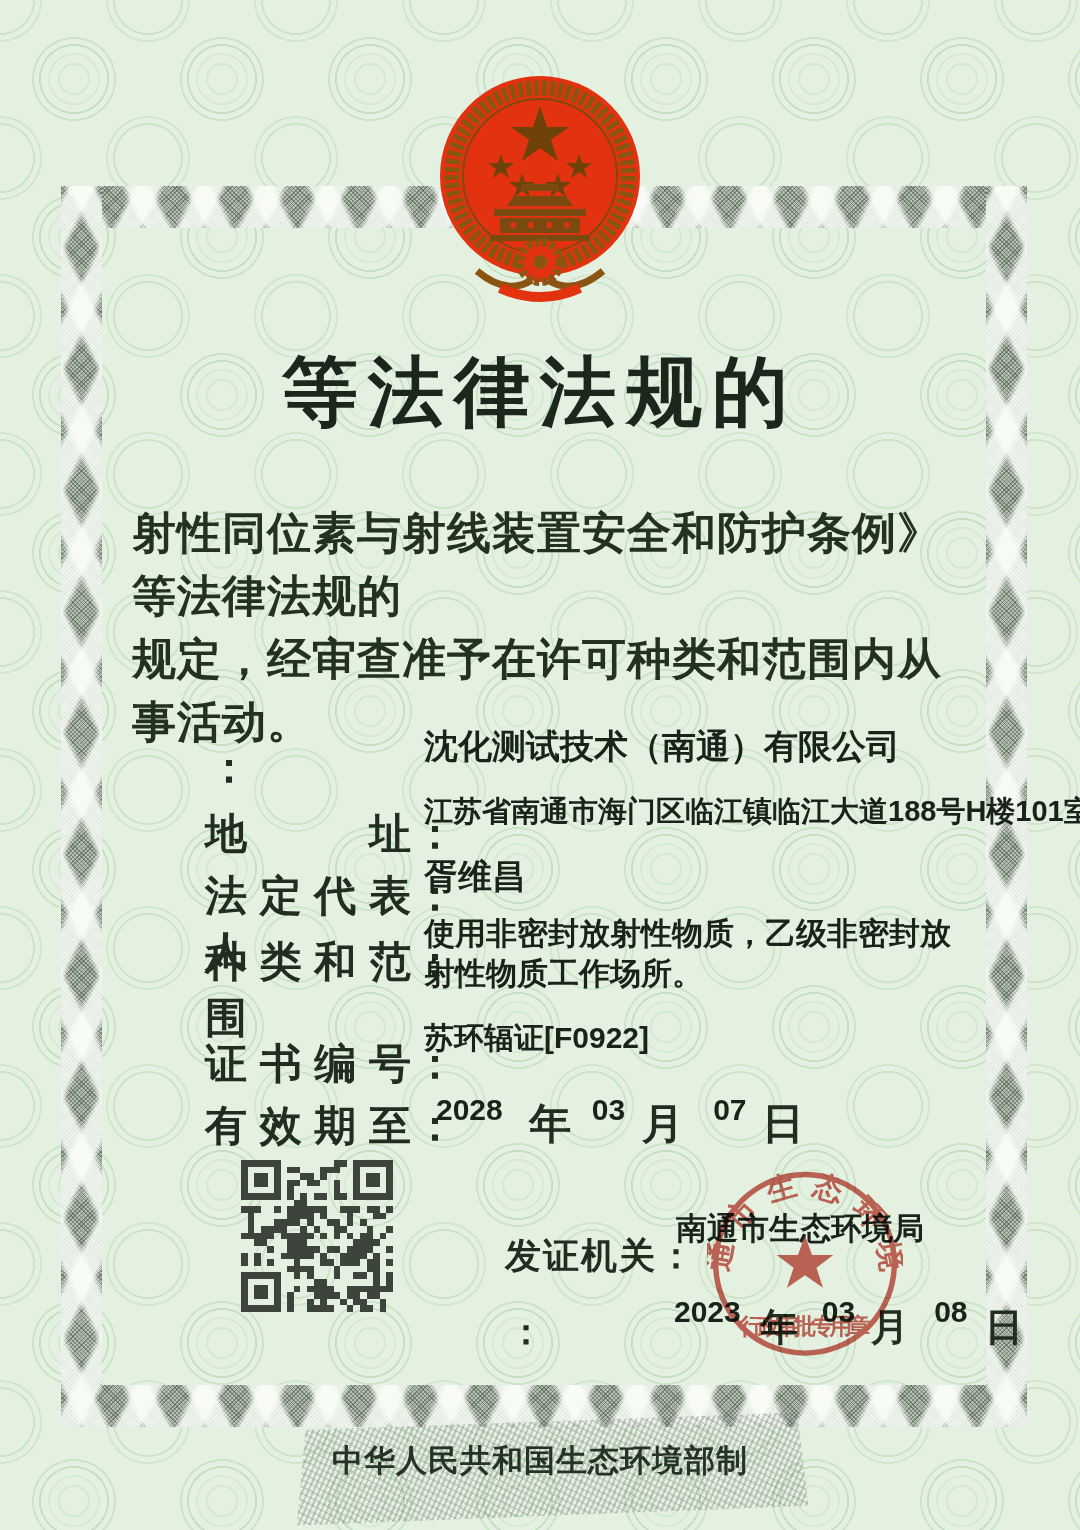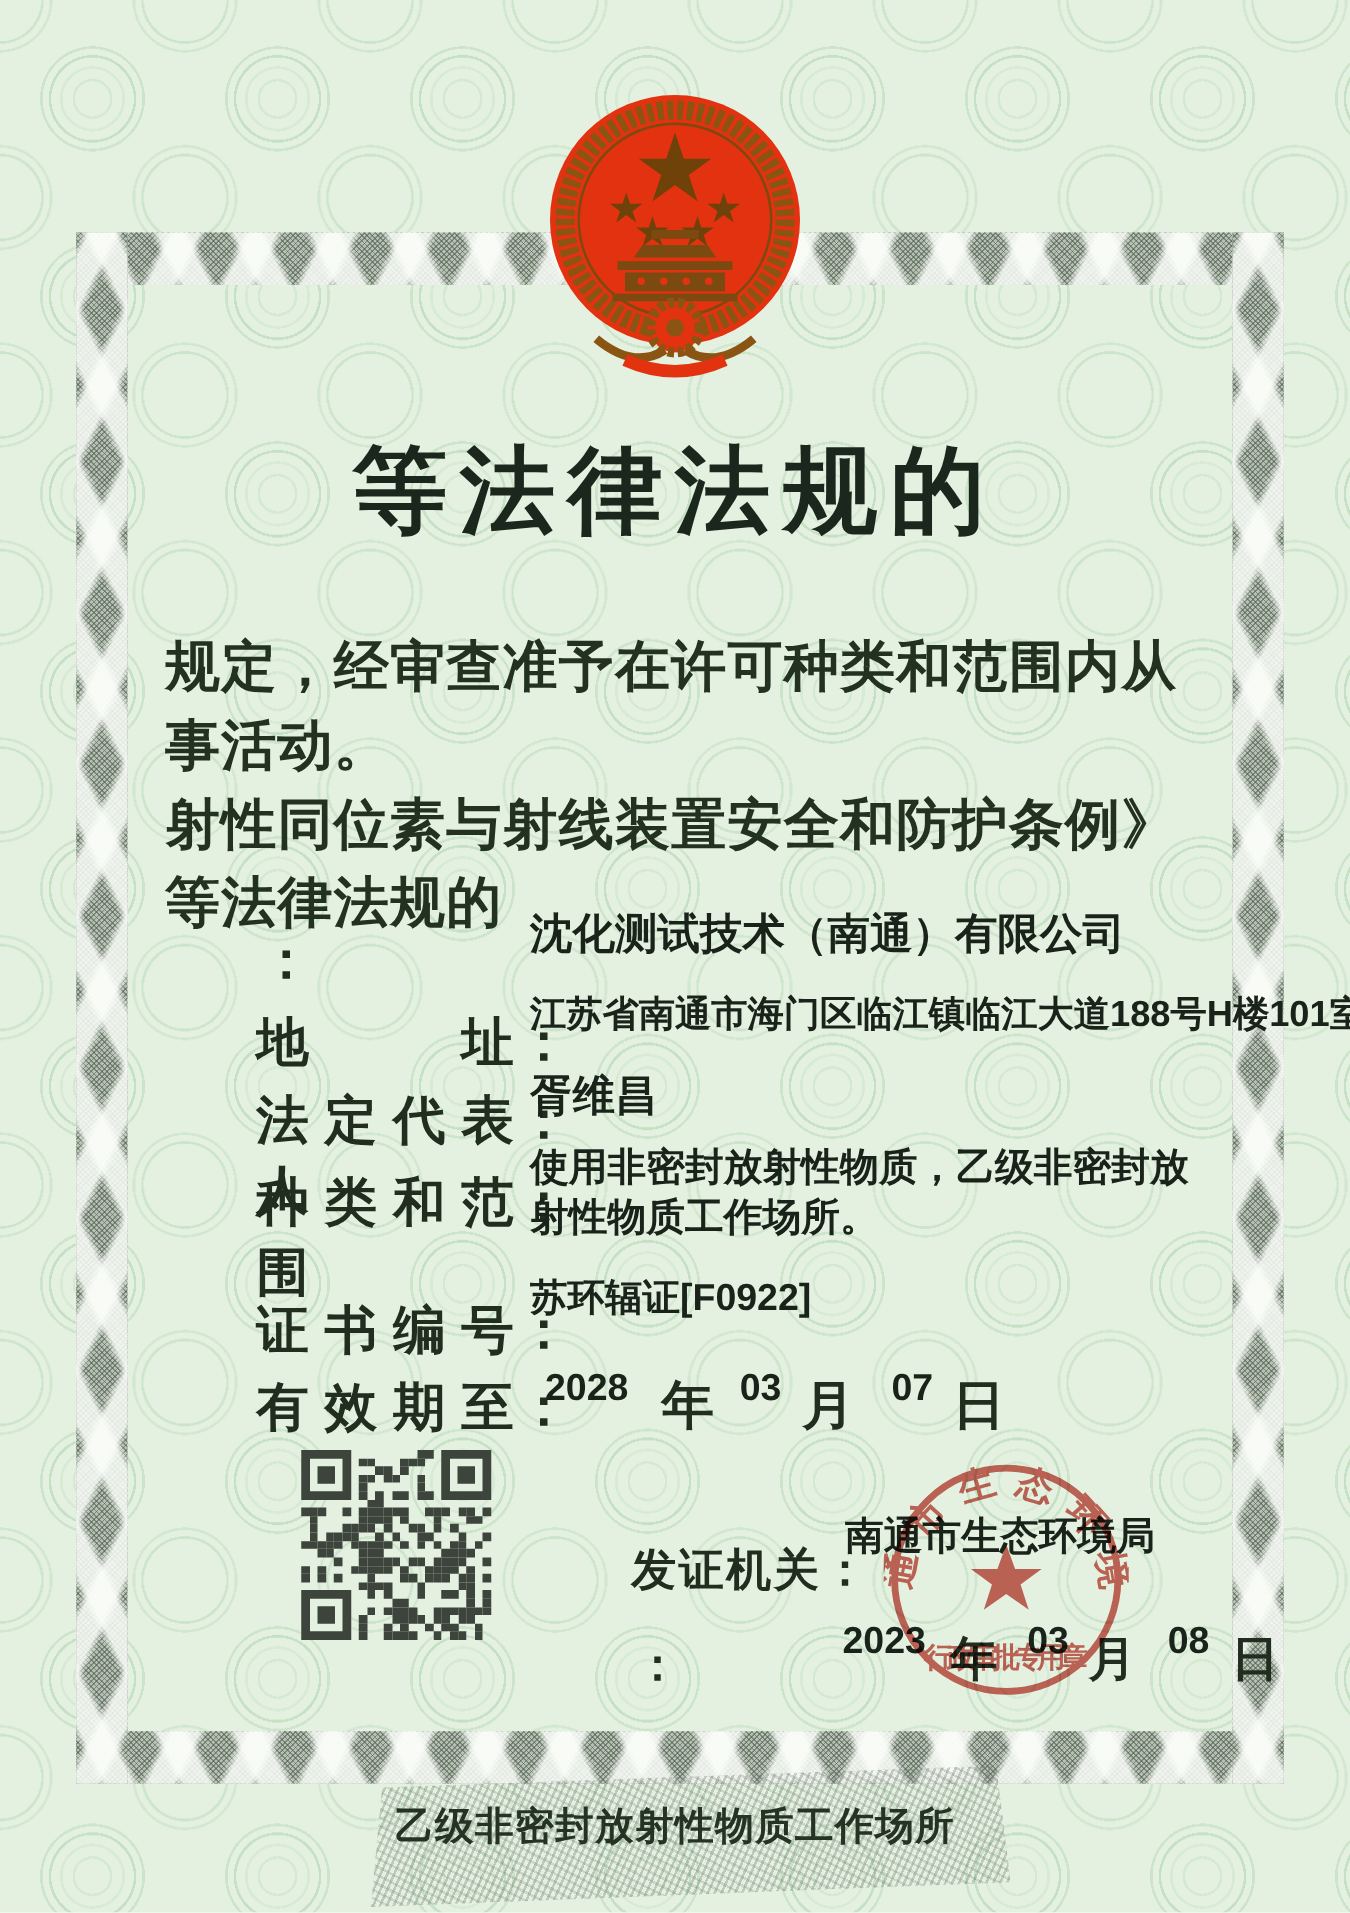--- a/index.html
+++ b/index.html
@@ -126,8 +126,8 @@
   <div class="title">等法律法规的</div>
 
   <div class="intro">
+    <div>射性同位素与射线装置安全和防护条例》等法律法规的</div>
     <div>规定，经审查准予在许可种类和范围内从事活动。</div>
-    <div>射性同位素与射线装置安全和防护条例》等法律法规的</div>
   </div>
 
   <div class="row" style="top:740px">

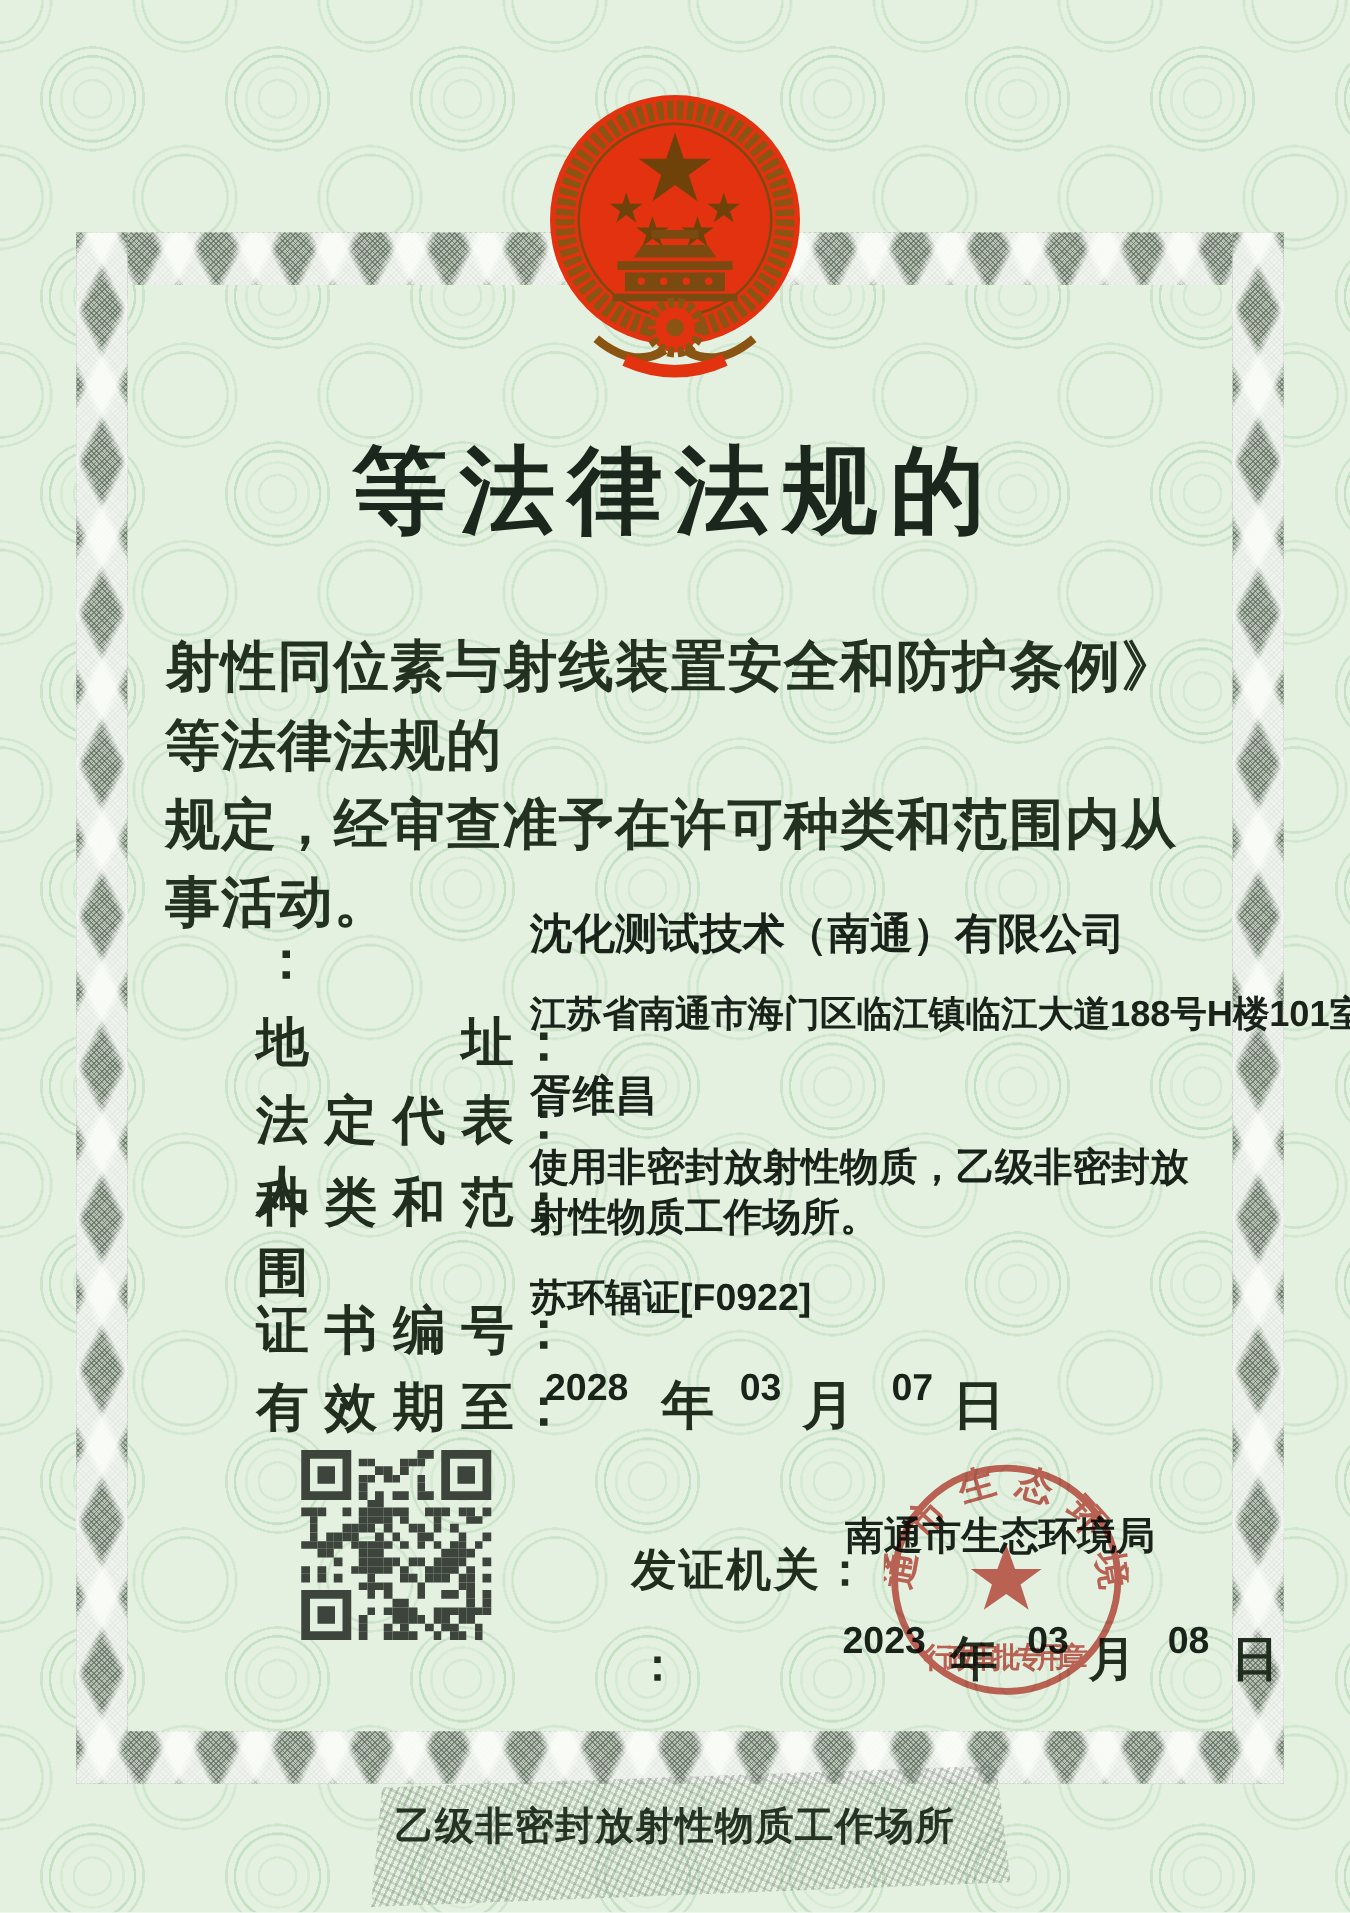--- a/index.html
+++ b/index.html
@@ -415,7 +415,7 @@
   </svg>
 
   <div class="hatch"></div>
-  <div class="footer">乙级非密封放射性物质工作场所</div>
+  <div class="footer">中华人民共和国生态环境部制</div>
 </div>
 
 </body></html>

